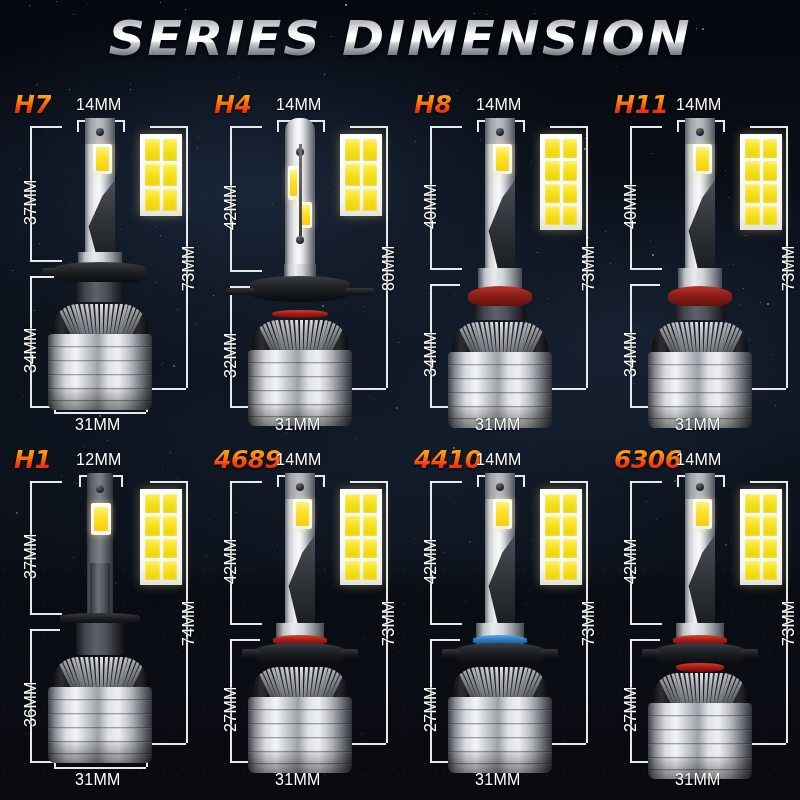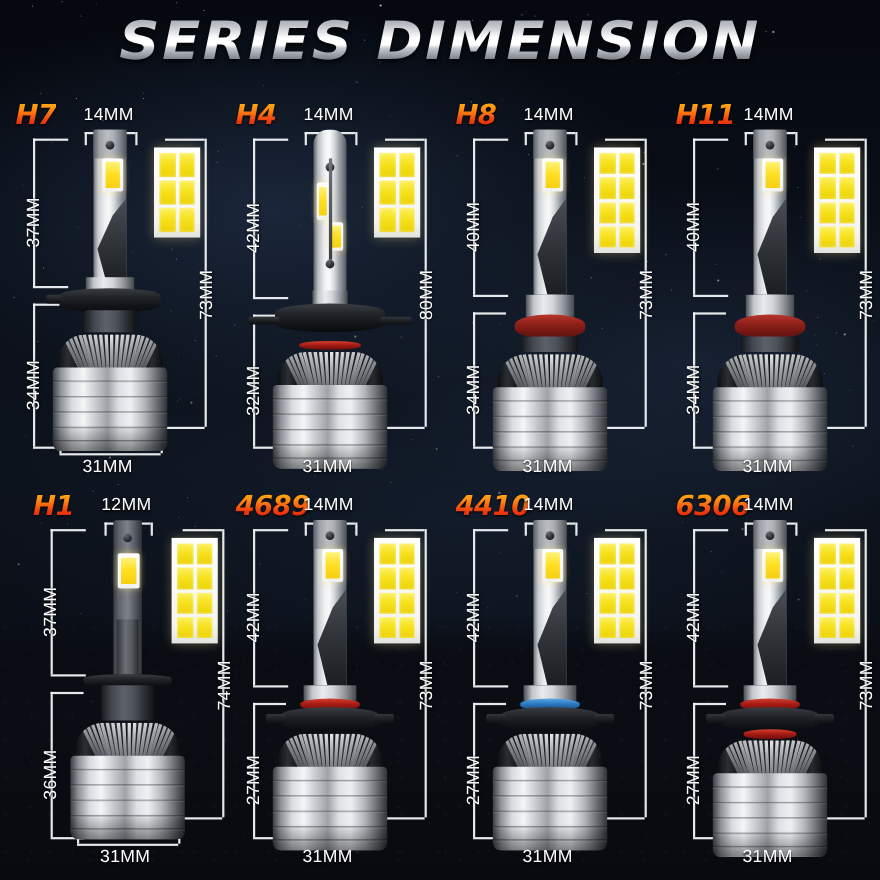--- a/index.html
+++ b/index.html
@@ -707,7 +707,7 @@
         </div>
       </div>
     </div>
-    <div class="cell" style="left: 16px; top: 443px;">
+    <div class="cell" style="left: 0px; top: 443px;">
       <span class="label" style="left: 14px; top: 2px;">H1</span>
       <div class="ln h" style="left: 79px; top: 32px; width: 42px;"></div>
       <div class="ln v" style="left: 79px; top: 32px; height: 12px;"></div>

